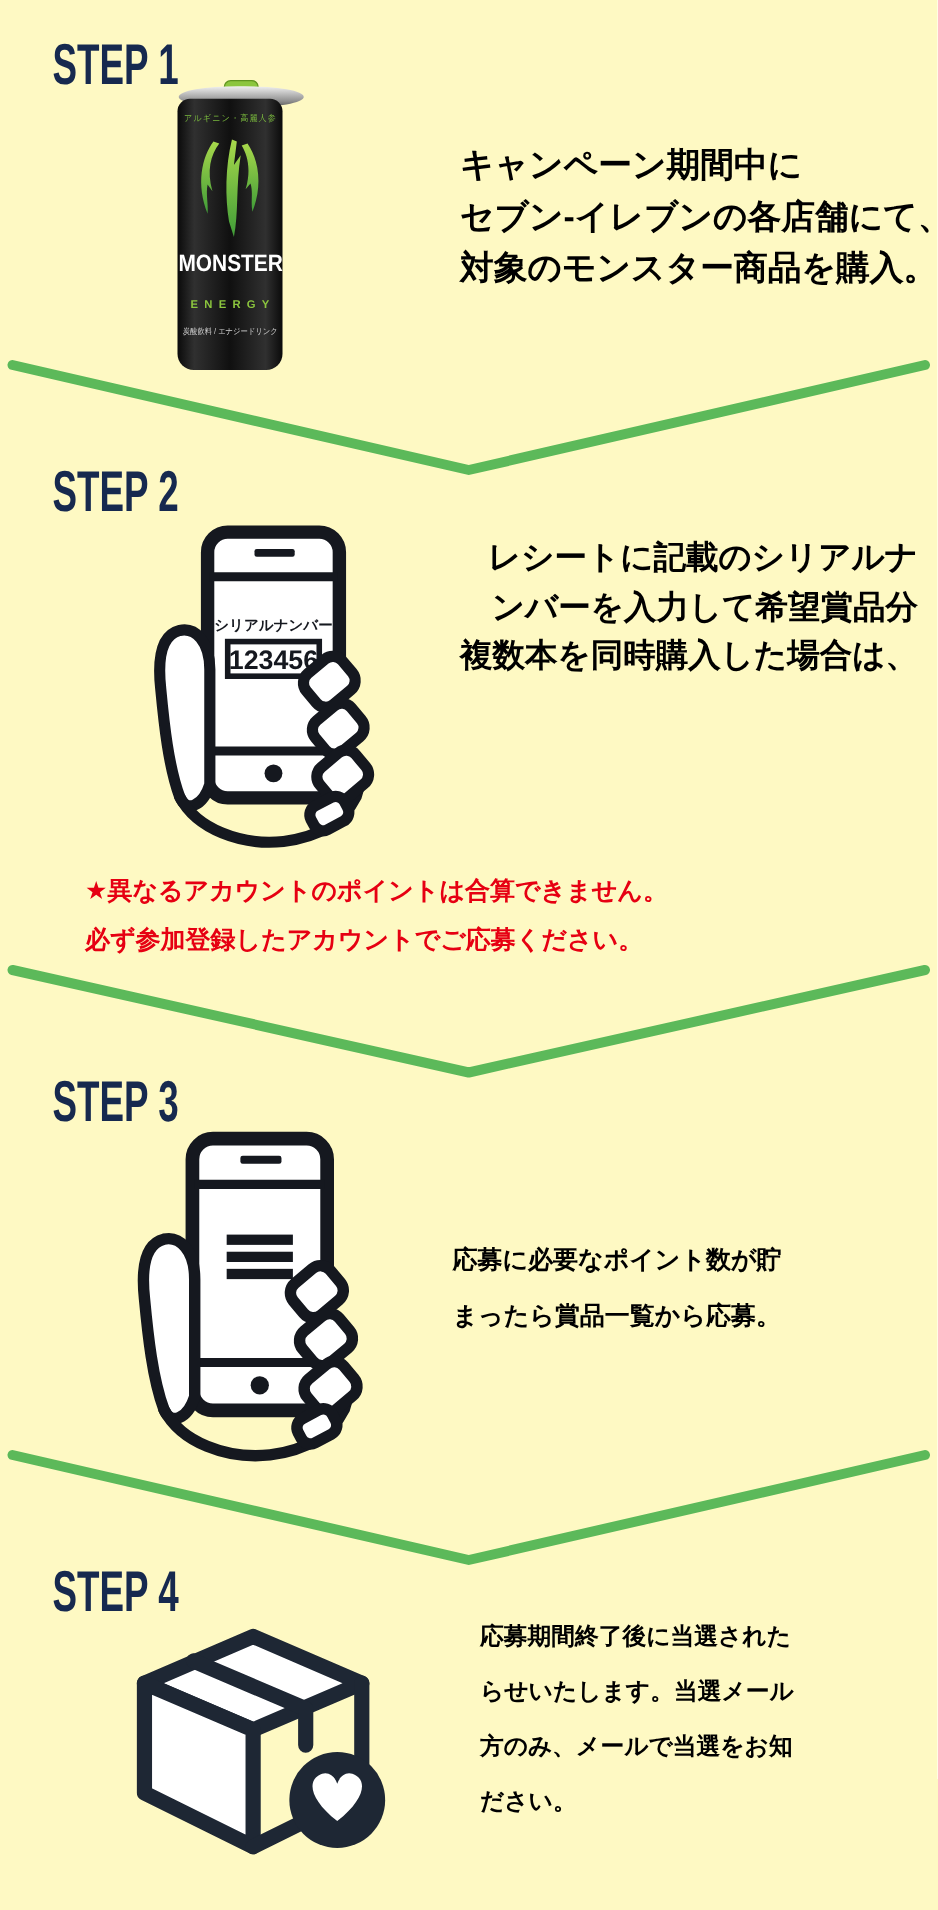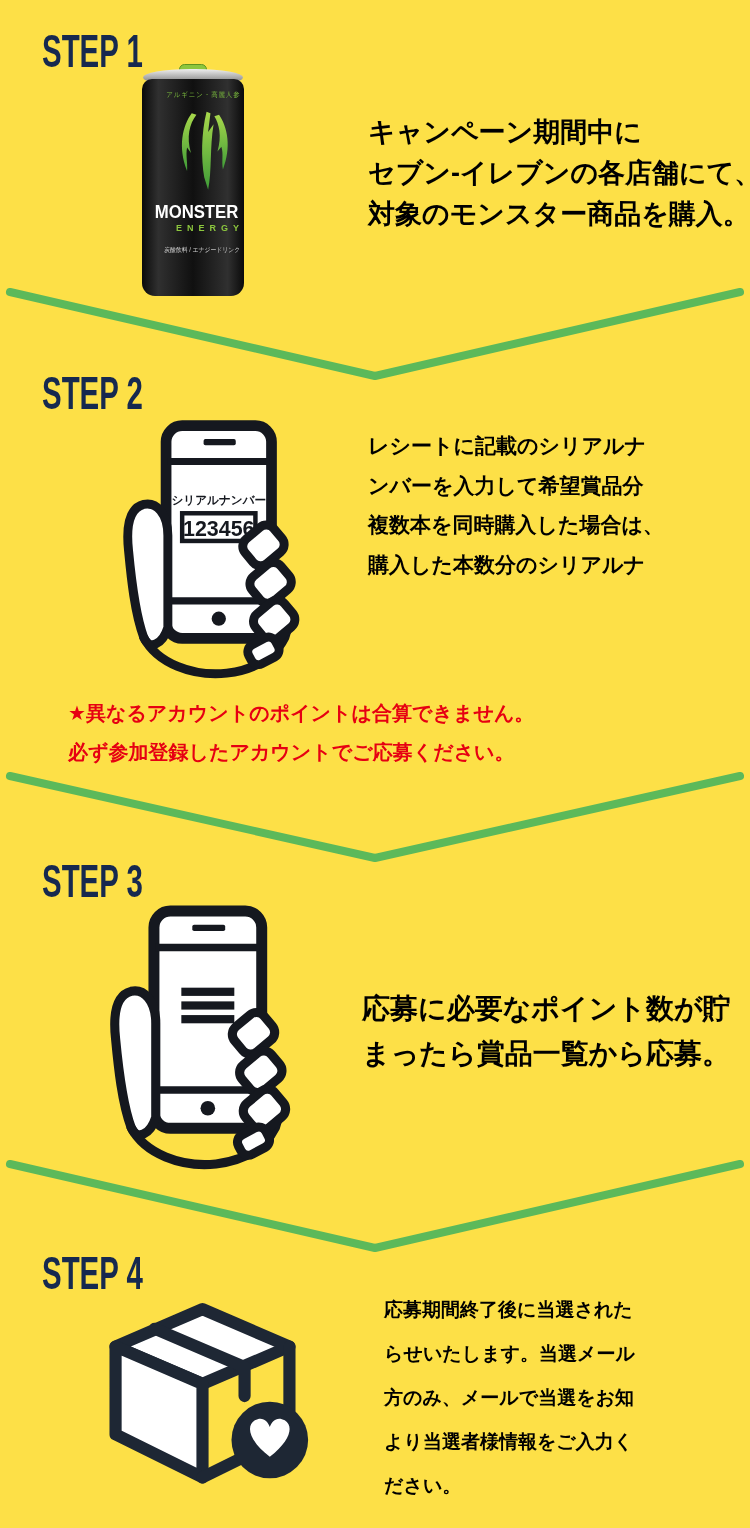--- a/index.html
+++ b/index.html
@@ -4,7 +4,7 @@
 <style>
   html,body{margin:0;padding:0;background:#fff;}
   #canvas{
-    position:relative;width:750px;height:1528px;background:#fde047;overflow:hidden;
+    position:relative;width:750px;height:1528px;background:#fef9c3;overflow:hidden;
     font-family:"Liberation Sans","DejaVu Sans",sans-serif;
   }
   .step-heading{

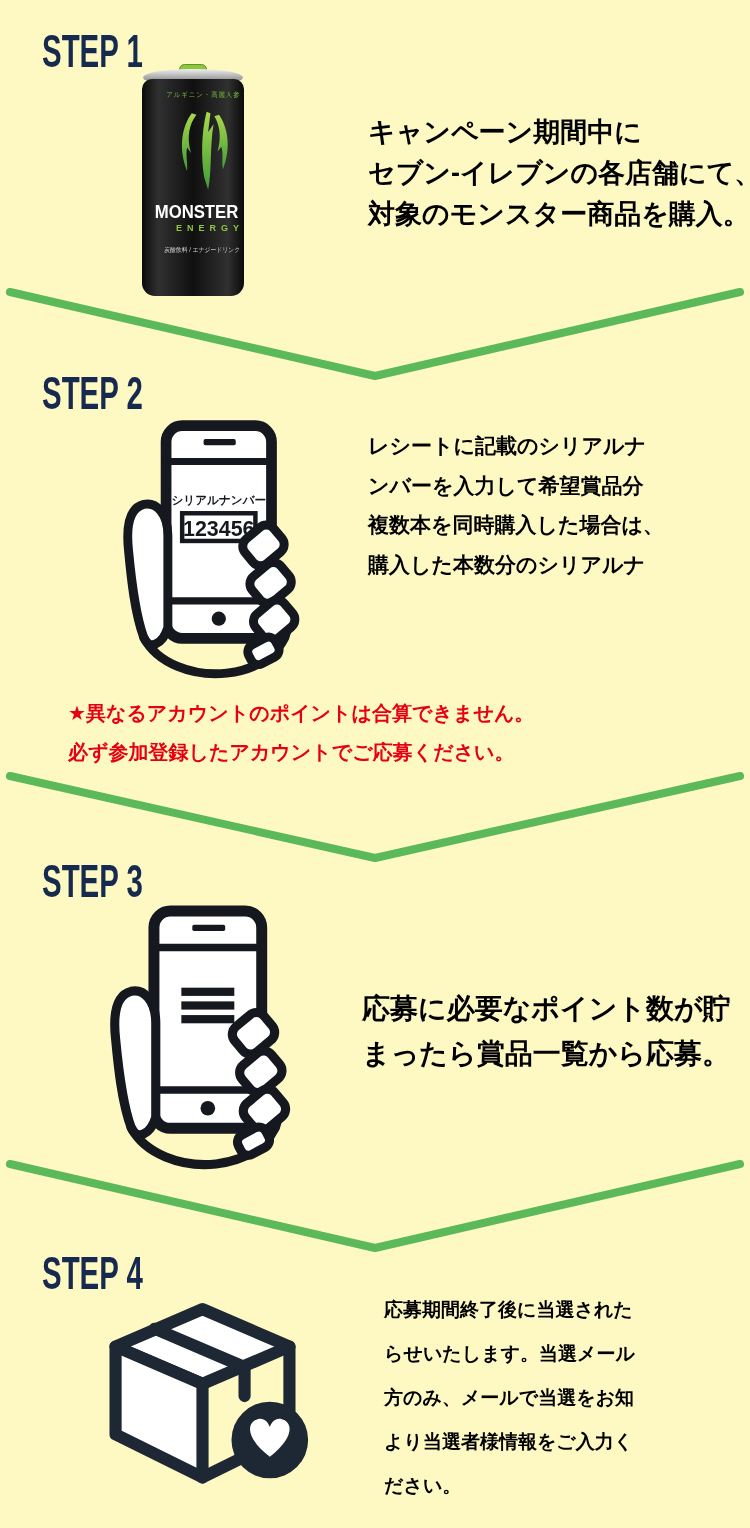--- a/index.html
+++ b/index.html
@@ -26,9 +26,9 @@
   .can-tab{position:absolute;left:37px;top:0;width:28px;height:11px;background:#8cc63e;border:1px solid #5f941f;border-radius:6px;box-sizing:border-box;}
   .can-lid{position:absolute;left:1px;top:5px;width:100px;height:17px;background:linear-gradient(#f0f0f0,#8e8e8e 70%,#555);border-radius:50px/9px;}
   .can-body{
-    position:absolute;left:0;top:15px;width:102px;height:217px;
+    position:absolute;left:0;top:15px;width:84px;height:217px;
     background:linear-gradient(90deg,#0a0a0a,#303030 16%,#101010 50%,#303030 84%,#0a0a0a);
-    border-radius:10px 10px 13px 13px;display:flex;flex-direction:column;align-items:flex-end;
+    border-radius:10px 10px 13px 13px;display:flex;flex-direction:column;align-items:center;
   }
   .can-top-text{margin-top:11px;font-size:7px;color:#79b83d;letter-spacing:1px;white-space:nowrap;transform:scaleX(.92);}
   .can-claw{width:78px;height:104px;margin-top:1px;}

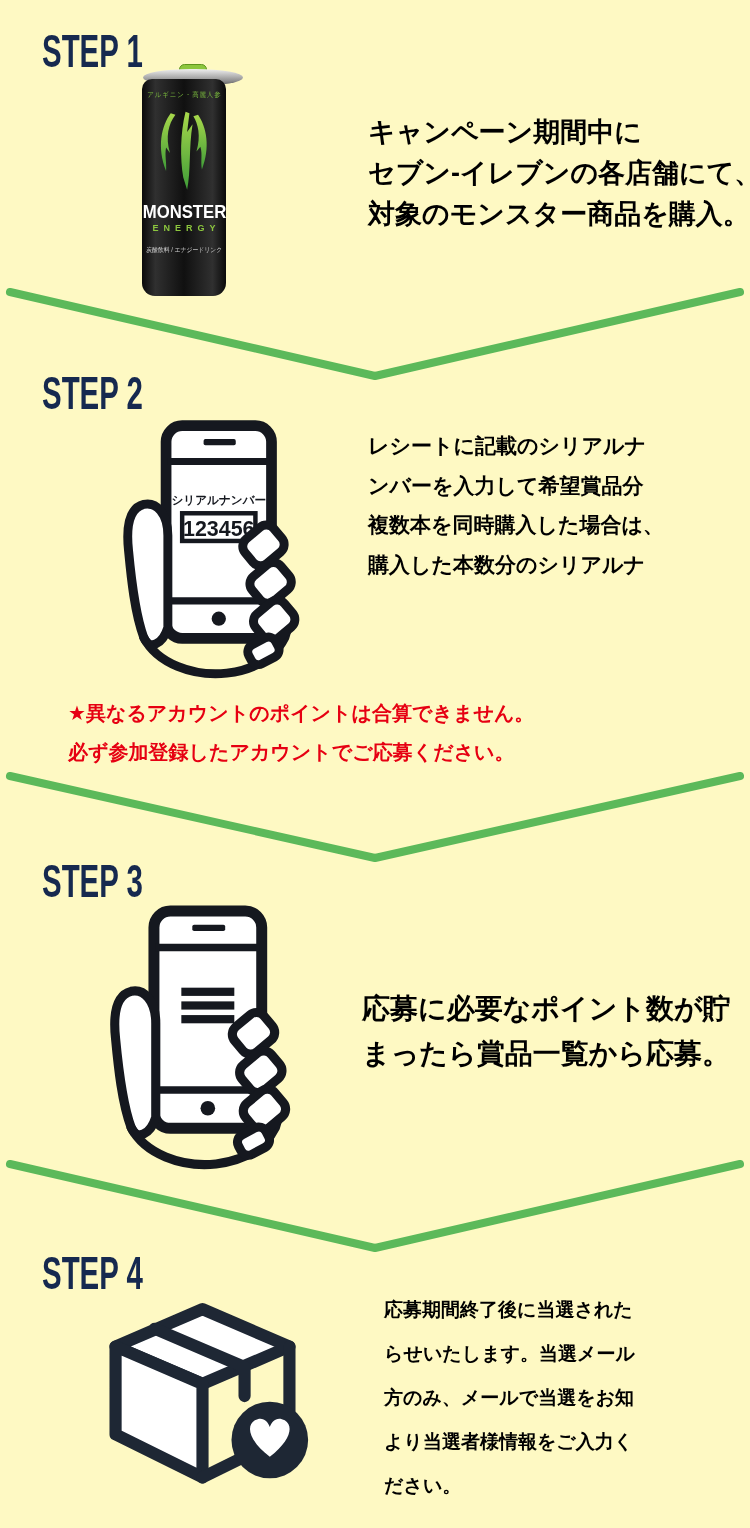--- a/index.html
+++ b/index.html
@@ -33,7 +33,7 @@
   .can-top-text{margin-top:11px;font-size:7px;color:#79b83d;letter-spacing:1px;white-space:nowrap;transform:scaleX(.92);}
   .can-claw{width:78px;height:104px;margin-top:1px;}
   .can-brand{color:#fff;font-size:19px;font-weight:bold;transform:scaleX(.88);white-space:nowrap;margin-top:-4px;letter-spacing:0;}
-  .can-sub{color:#8cc63e;font-size:9px;font-weight:bold;letter-spacing:5px;padding-left:5px;margin-top:0;white-space:nowrap;}
+  .can-sub{color:#8cc63e;font-size:9px;font-weight:bold;letter-spacing:5px;padding-left:5px;margin-top:15px;white-space:nowrap;}
   .can-bottom-text{color:#cfcfcf;font-size:6.5px;margin-top:13px;white-space:nowrap;transform:scaleX(.9);}
 </style>
 </head>

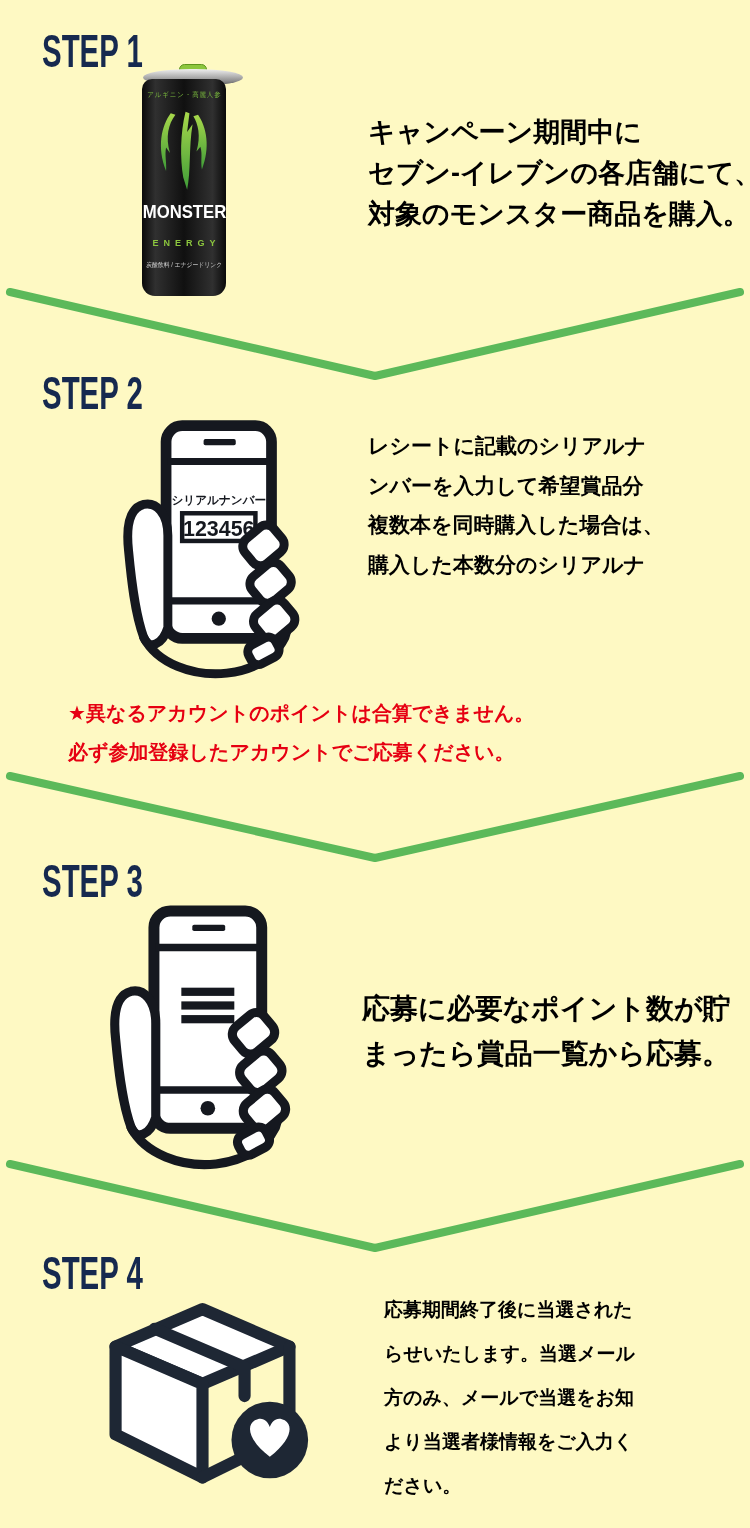--- a/index.html
+++ b/index.html
@@ -15,7 +15,7 @@
   .body-text{position:absolute;font-weight:bold;color:#000;}
   .body-text .line{white-space:nowrap;}
   .txt-step1{left:368px;top:112px;font-size:27px;line-height:41px;}
-  .txt-step2{left:368px;top:426px;font-size:21px;line-height:39.5px;}
+  .txt-step2{left:368px;top:426px;font-size:26px;line-height:39.5px;text-align:right;}
   .txt-warning{left:68px;top:694px;font-size:20px;line-height:39px;color:#e60012;}
   .txt-step3{left:362px;top:986px;font-size:28px;line-height:45px;}
   .txt-step4{left:384px;top:1288px;font-size:19px;line-height:44px;}

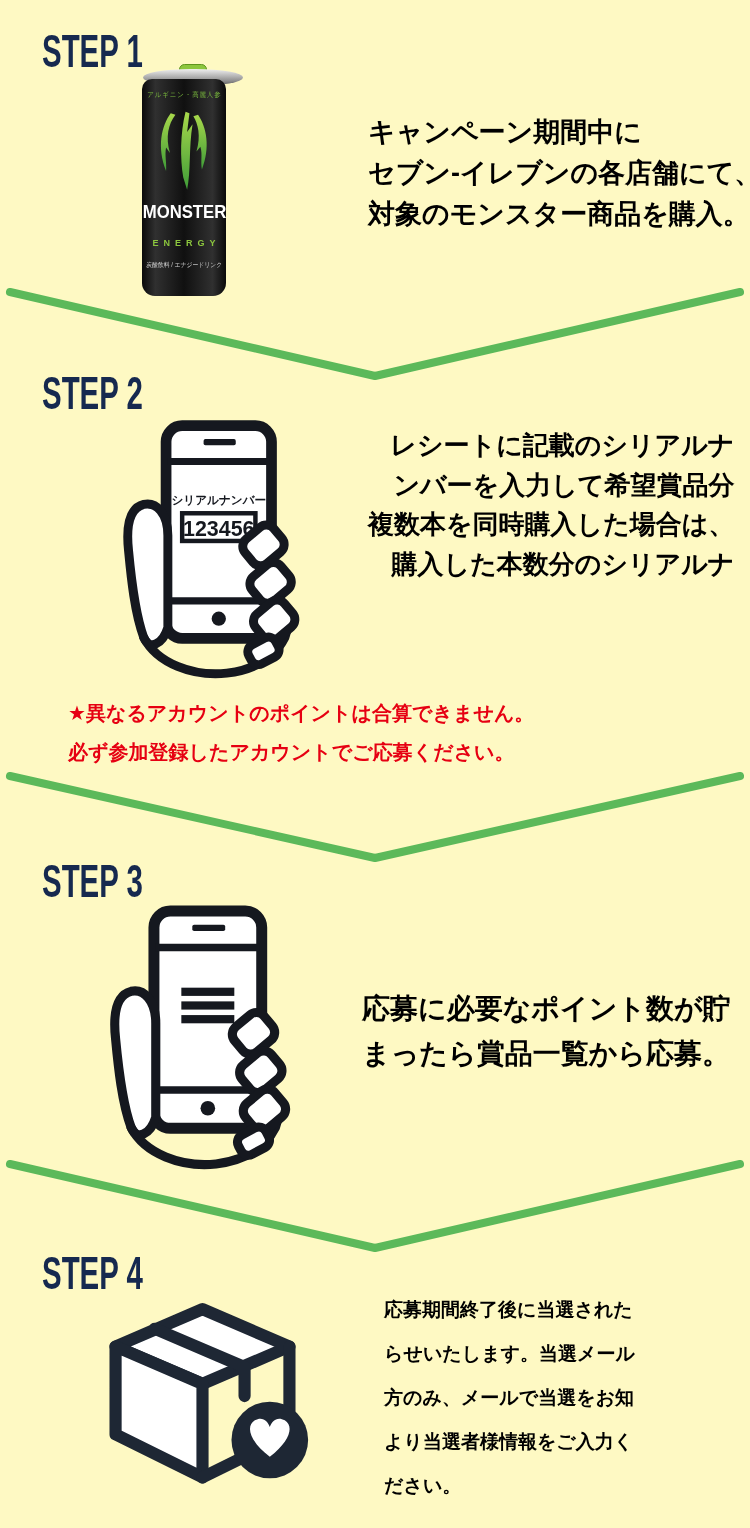--- a/index.html
+++ b/index.html
@@ -104,7 +104,6 @@
     <div class="line">レシートに記載のシリアルナ</div>
     <div class="line">ンバーを入力して希望賞品分</div>
     <div class="line">複数本を同時購入した場合は、</div>
-    <div class="line">購入した本数分のシリアルナ</div>
   </div>
 
   <div class="body-text txt-warning">

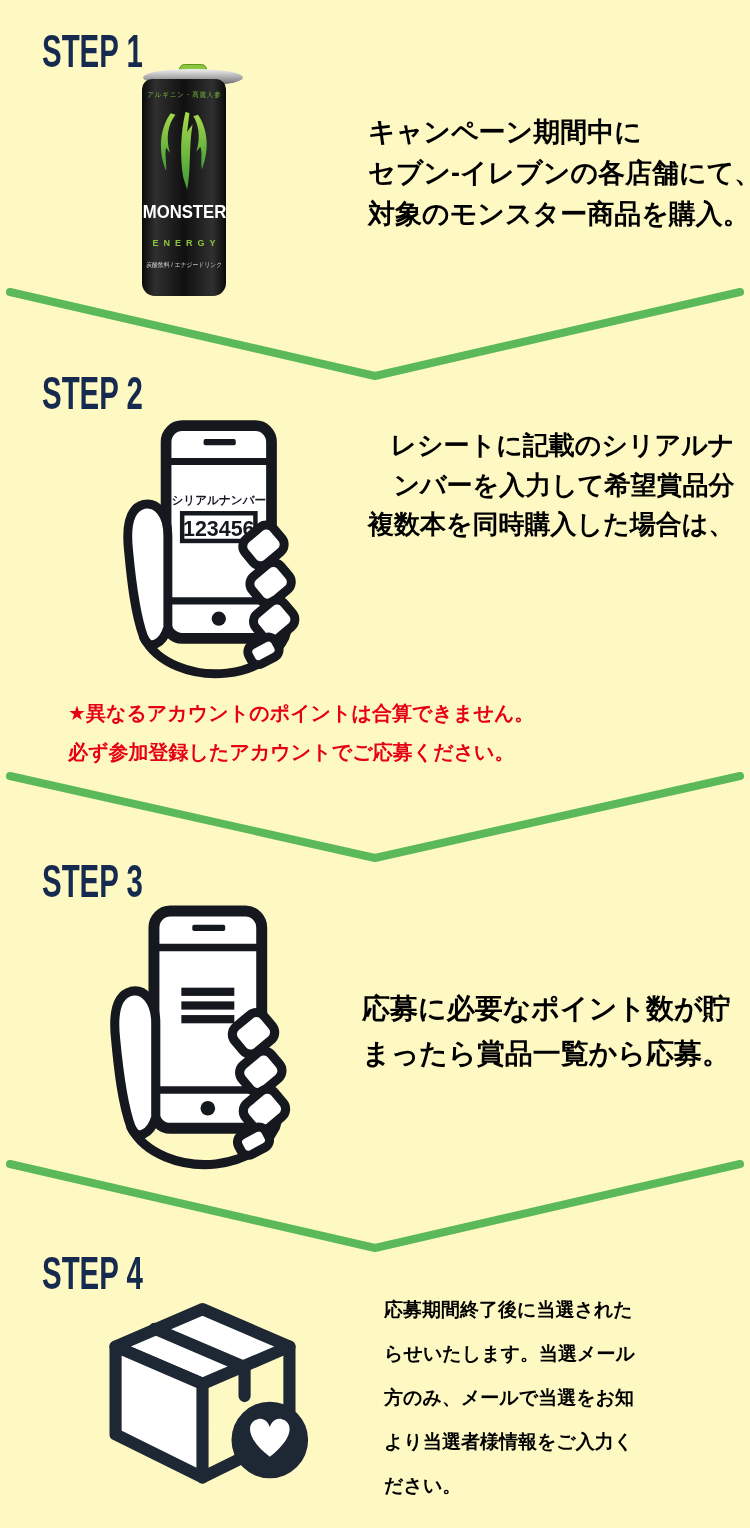--- a/index.html
+++ b/index.html
@@ -17,7 +17,7 @@
   .txt-step1{left:368px;top:112px;font-size:27px;line-height:41px;}
   .txt-step2{left:368px;top:426px;font-size:26px;line-height:39.5px;text-align:right;}
   .txt-warning{left:68px;top:694px;font-size:20px;line-height:39px;color:#e60012;}
-  .txt-step3{left:362px;top:986px;font-size:28px;line-height:45px;}
+  .txt-step3{left:362px;top:986px;font-size:20px;line-height:45px;}
   .txt-step4{left:384px;top:1288px;font-size:19px;line-height:44px;}
   .divider{position:absolute;left:0;width:750px;height:96px;z-index:1;}
   .icon-svg{position:absolute;z-index:2;}

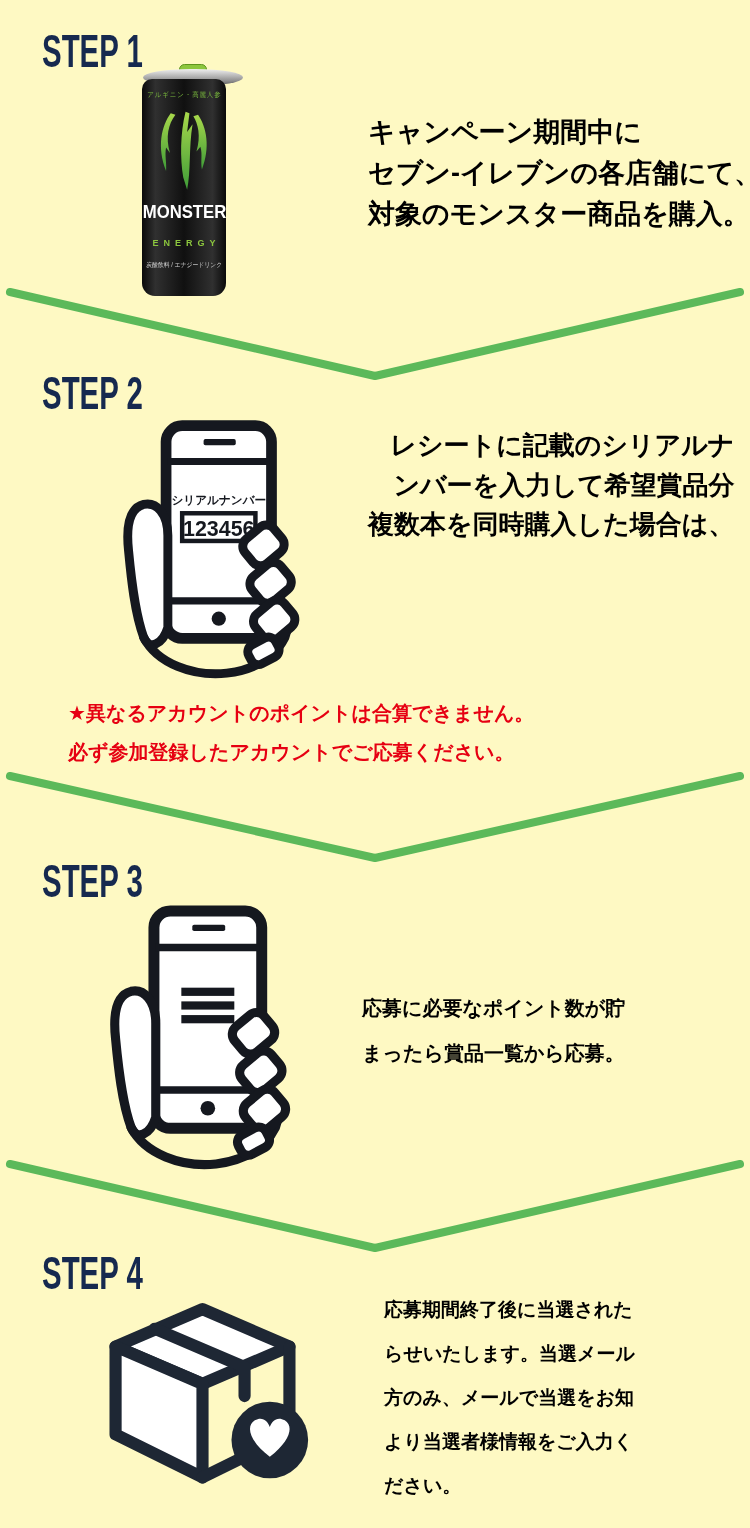--- a/index.html
+++ b/index.html
@@ -168,7 +168,6 @@
     <div class="line">応募期間終了後に当選された</div>
     <div class="line">らせいたします。当選メール</div>
     <div class="line">方のみ、メールで当選をお知</div>
-    <div class="line">より当選者様情報をご入力く</div>
     <div class="line">ださい。</div>
   </div>
 

